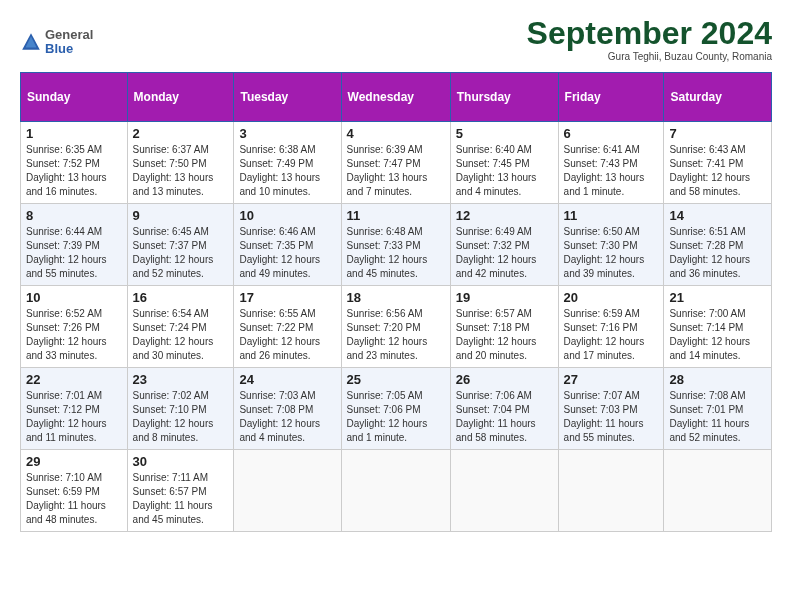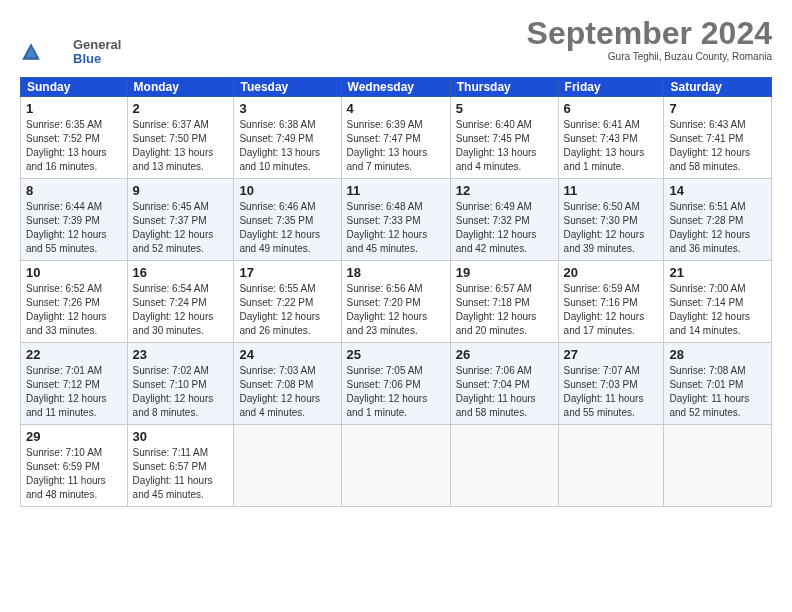--- a/index.html
+++ b/index.html
@@ -23,8 +23,7 @@
     .logo {
       display: flex;
       align-items: center;
-      margin-top: 22px;
-      gap: 28px;
+      margin-top: 12px;
     }
     .logo-text {
       display: flex;

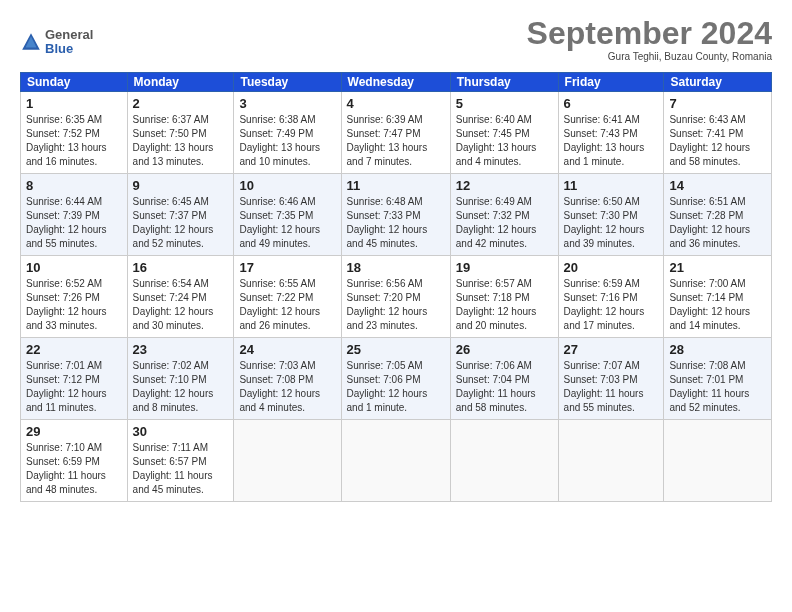--- a/index.html
+++ b/index.html
@@ -45,7 +45,7 @@
     .month-title {
       font-size: 32px;
       font-weight: bold;
-      color: #737373;
+      color: #14532d;
       line-height: 1.1;
     }
     .subtitle {

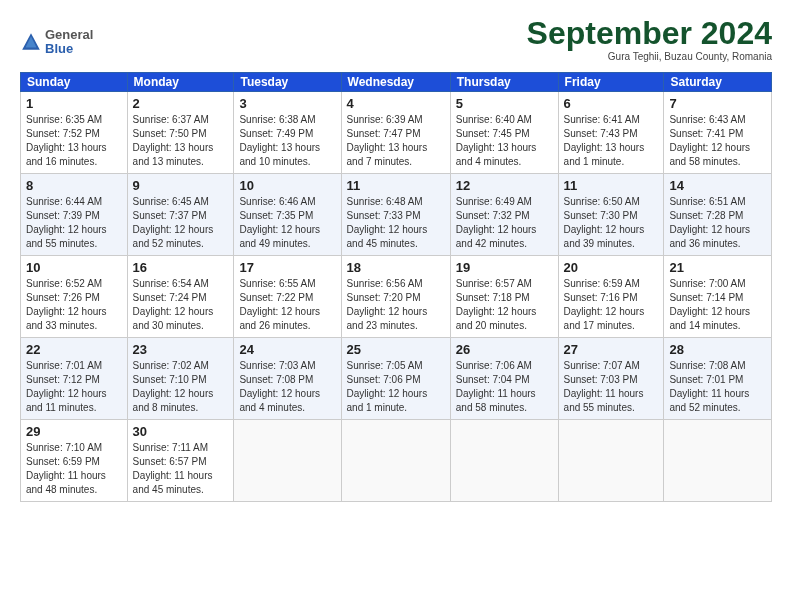--- a/index.html
+++ b/index.html
@@ -58,10 +58,10 @@
       font-size: 9.5px;
     }
     thead tr th {
-      background-color: #1d4ed8;
+      background-color: #a21caf;
       color: #fff;
       text-align: left;
-      padding: 2px 6px;
+      padding: 17px 6px;
       font-size: 12px;
       font-weight: bold;
       border: 1px solid #2b5fad;

